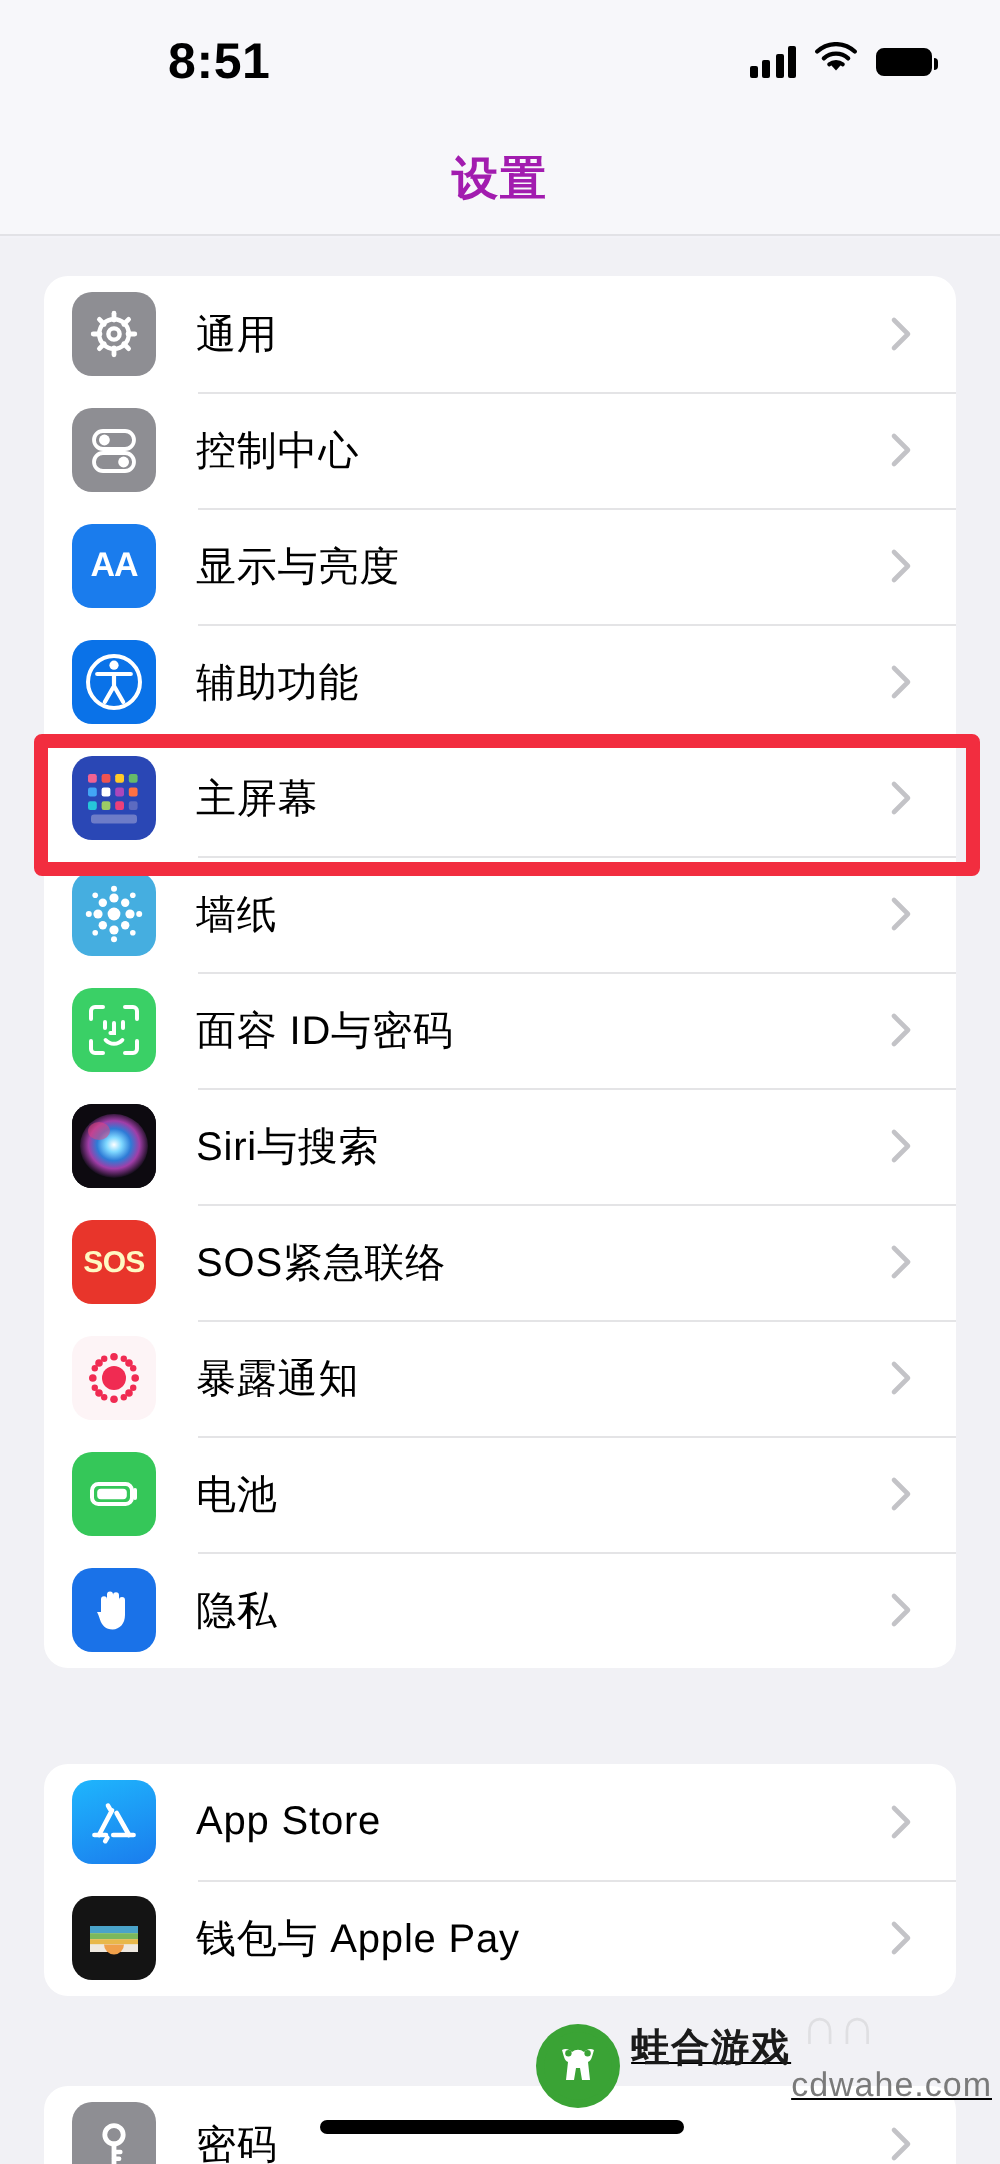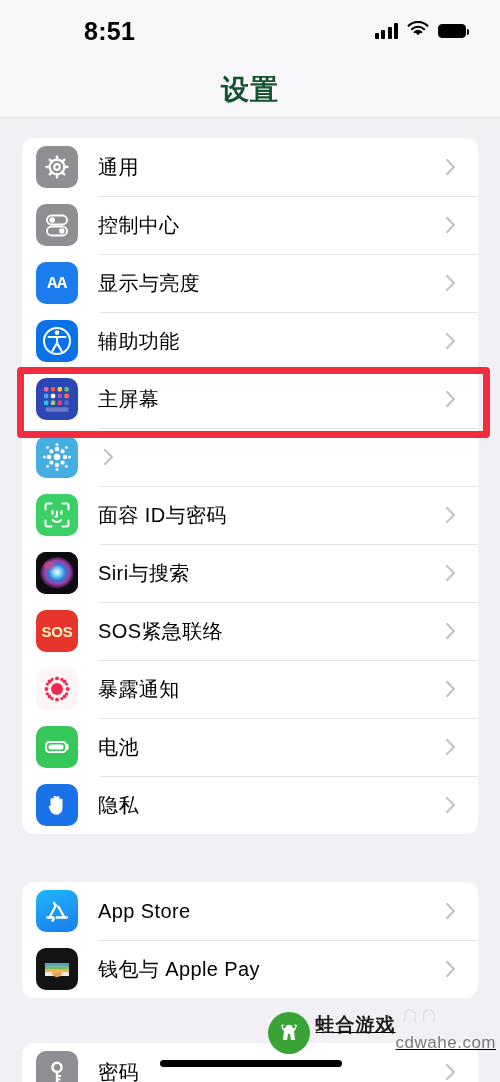--- a/index.html
+++ b/index.html
@@ -42,7 +42,7 @@
     display: flex; align-items: center; justify-content: center;
     border-bottom: 1px solid #e2e2e6;
   }
-  .nav-title { font-size: 28px; font-weight: bold; color: #14532d; letter-spacing: 1px; }
+  .nav-title { font-size: 23px; font-weight: bold; color: #a21caf; letter-spacing: 1px; }
 
   
   .content { position: absolute; top: 119px; left: 0; width: 500px; bottom: 0; background: #f1f1f5; padding-left: 12px; }

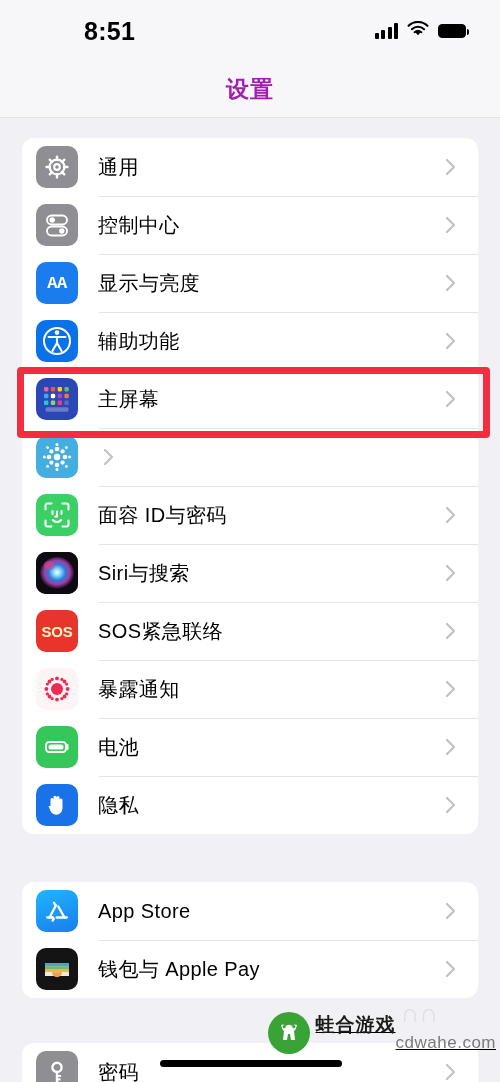--- a/index.html
+++ b/index.html
@@ -192,7 +192,7 @@
       </div>
 
       <div class="row">
-        <span class="ic" style="background:#1a7ced;font-family:Liberation Mono, monospace;">
+        <span class="ic" style="background:#1a7ced;">
           <span style="color:#fff;font-size:17px;font-weight:bold;letter-spacing:-.5px;">AA</span>
         </span>
         <span class="row-label">显示与亮度</span>

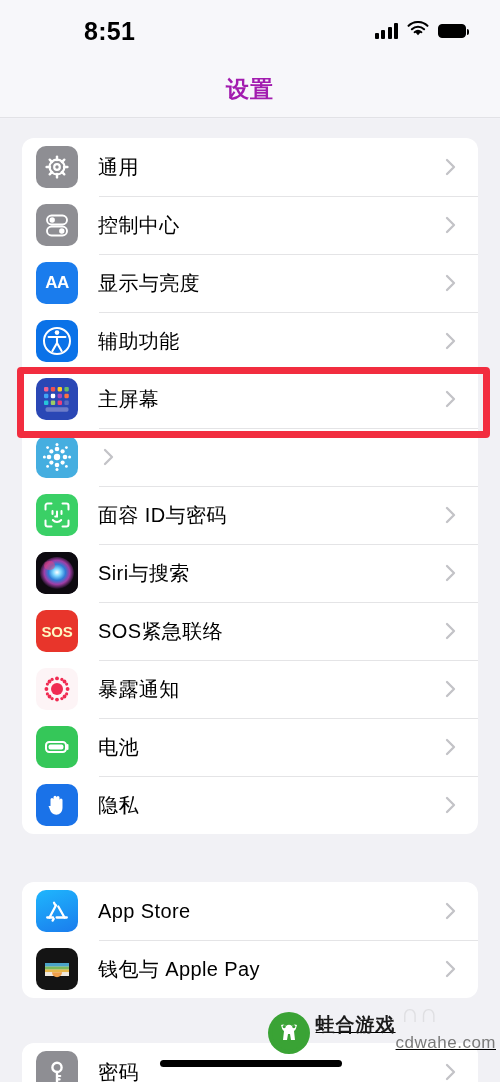--- a/index.html
+++ b/index.html
@@ -270,6 +270,7 @@
             </g>
           </svg>
         </span>
+        <span class="row-label">墙纸</span>
         <span class="chev">
           <svg width="12" height="20" viewBox="0 0 12 20">
               <polyline points="2,3 9,10 2,17" fill="none" stroke="#c3c3c7" stroke-width="2.3" stroke-linecap="round" stroke-linejoin="round"></polyline>

